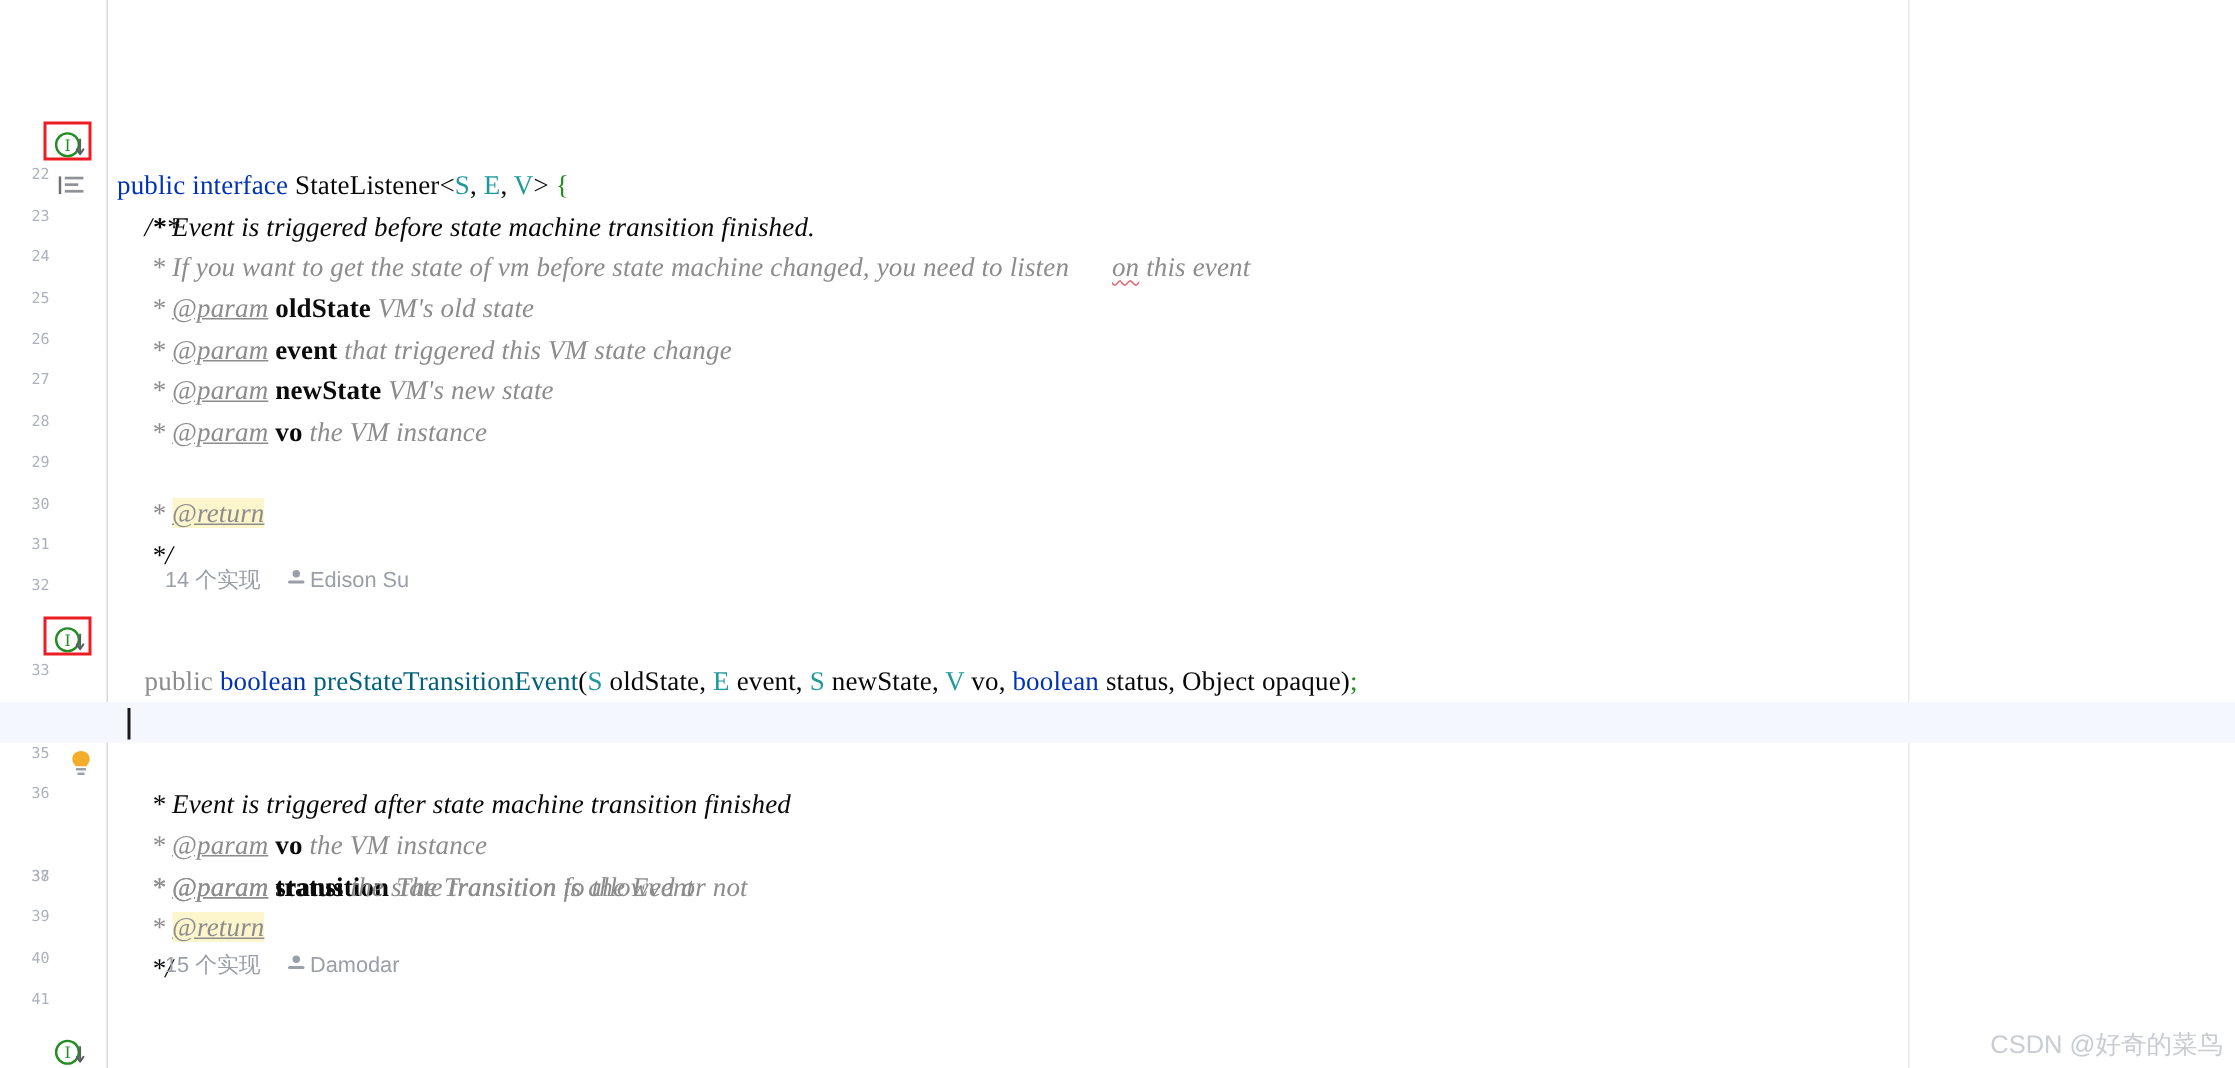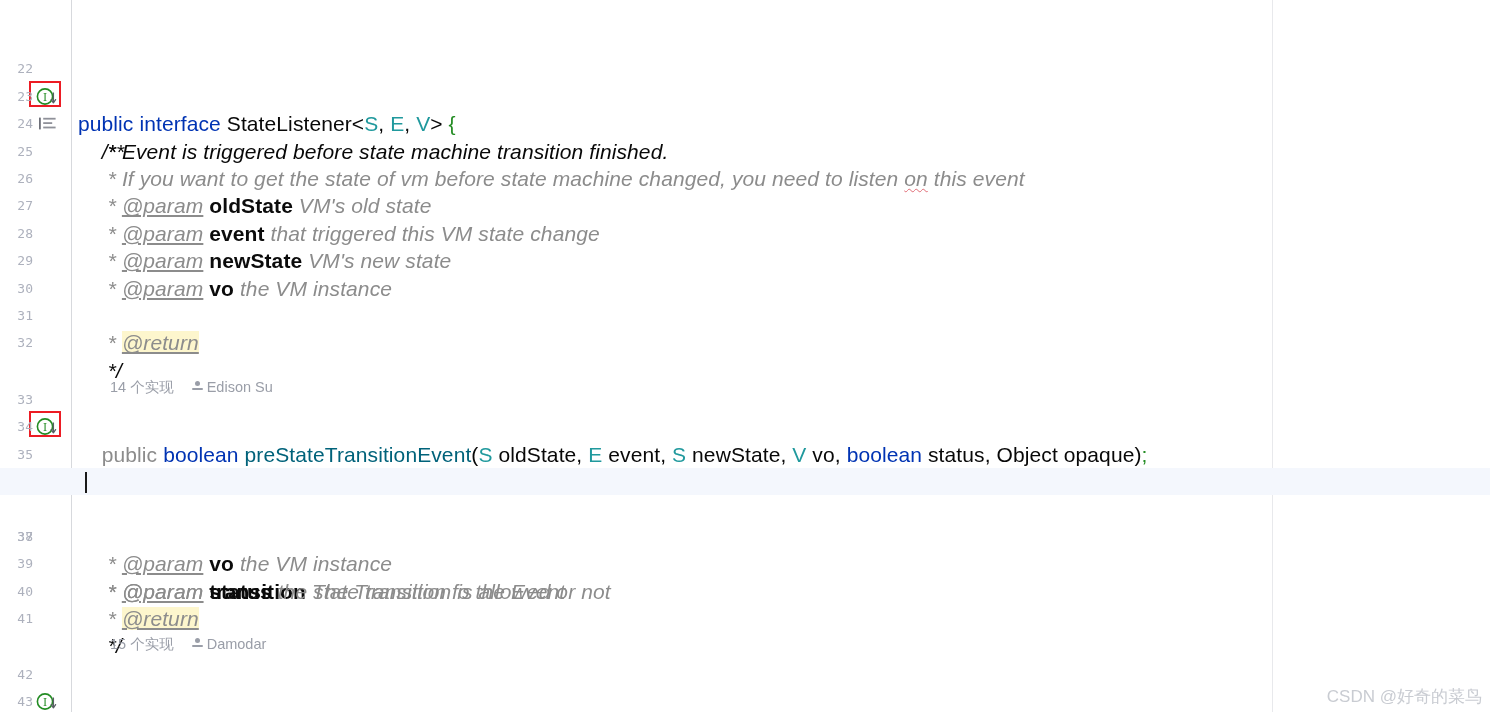--- a/index.html
+++ b/index.html
@@ -64,7 +64,8 @@
     text-align: right;
     color: #adb1bd;
     font-family: "DejaVu Sans Mono", monospace;
-    font-size: 13px;
+    font-size: 10px;
+    margin-top: 48px;
   }
   .row .gicon {
     position: absolute;

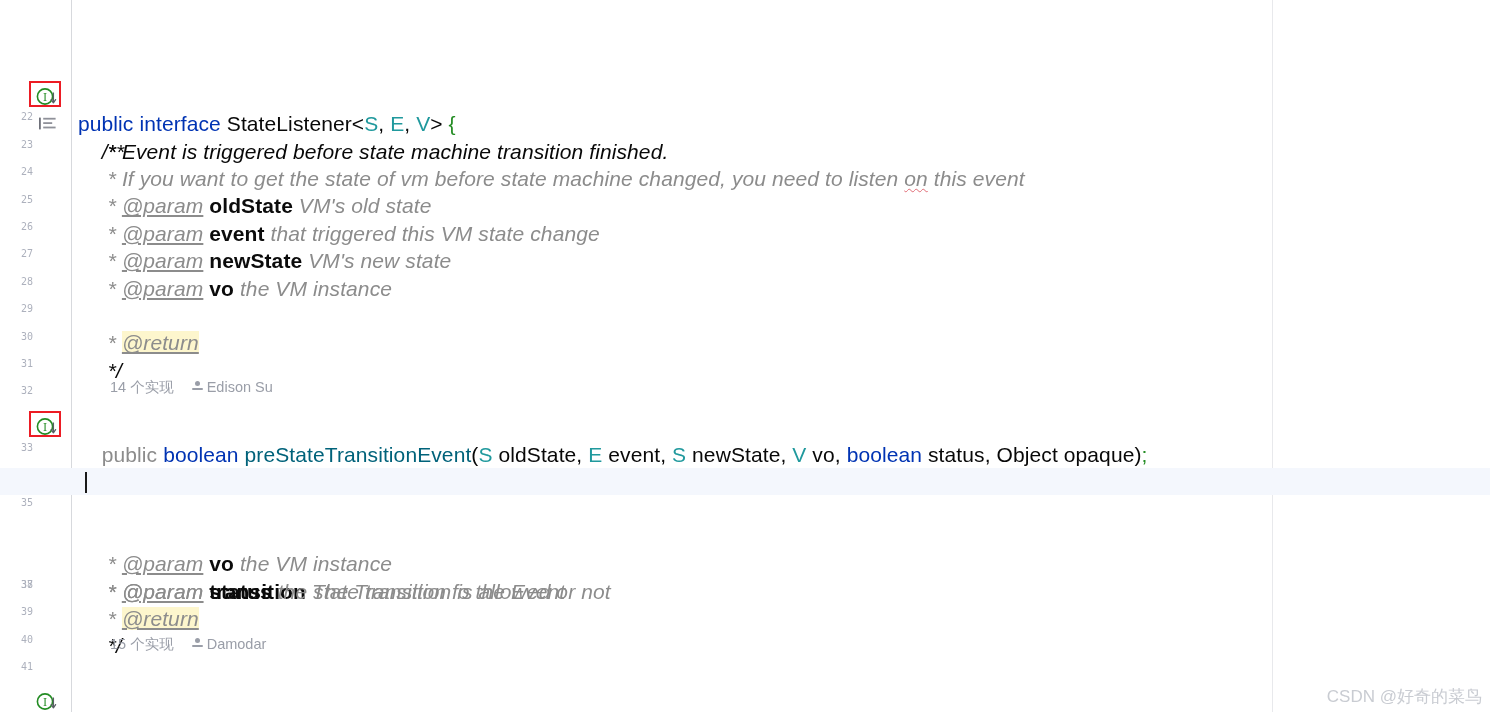--- a/index.html
+++ b/index.html
@@ -76,8 +76,8 @@
   .row .code {
     position: absolute;
     left: 78px;
-    font-family: Liberation Sans, sans-serif;
-    font-size: 21px;
+    font-family: Liberation Serif, serif;
+    font-size: 18px;
     letter-spacing: 0.1px;
     color: #080808;
   }

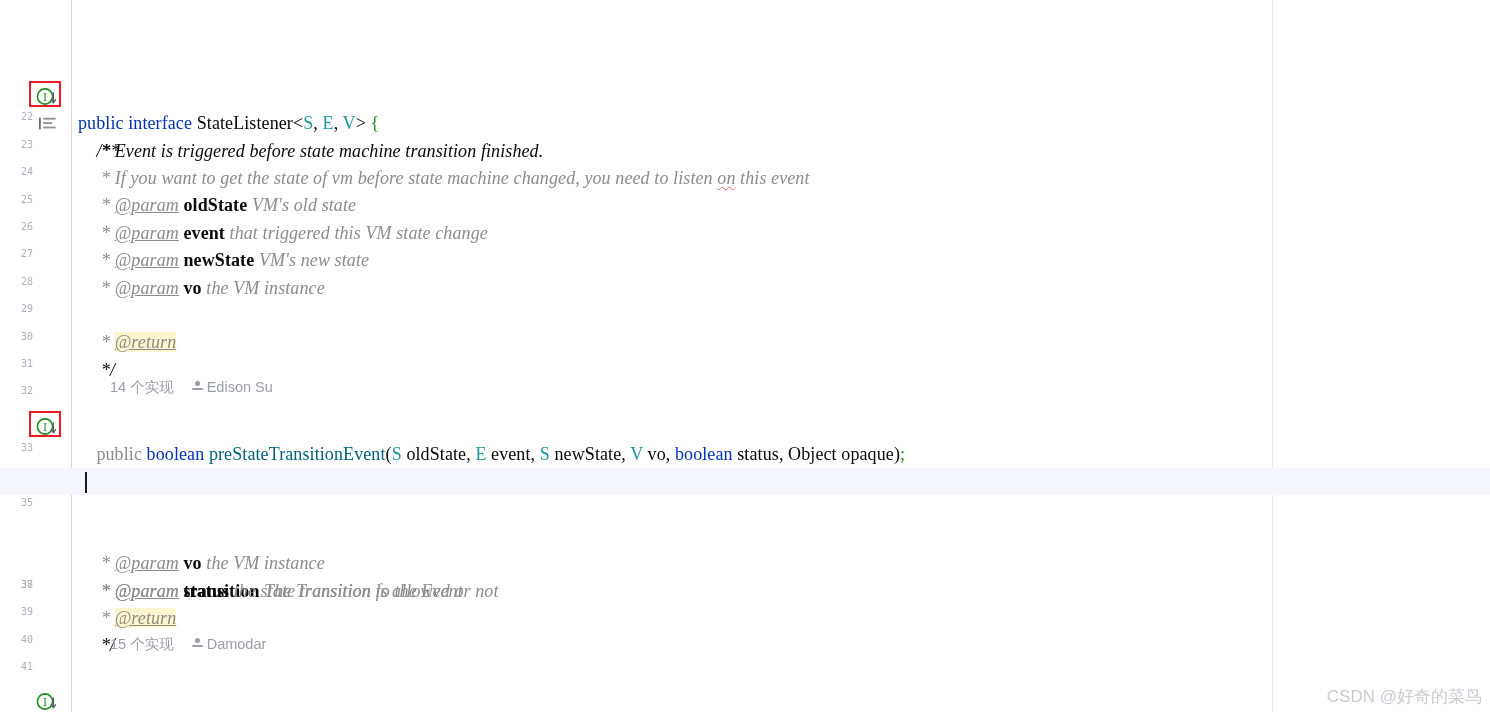--- a/index.html
+++ b/index.html
@@ -160,6 +160,7 @@
     text-decoration: underline wavy #e06c75;
     text-decoration-thickness: 1px;
     text-underline-offset: 2px;
+    margin-left: 24px;
   }
 
   

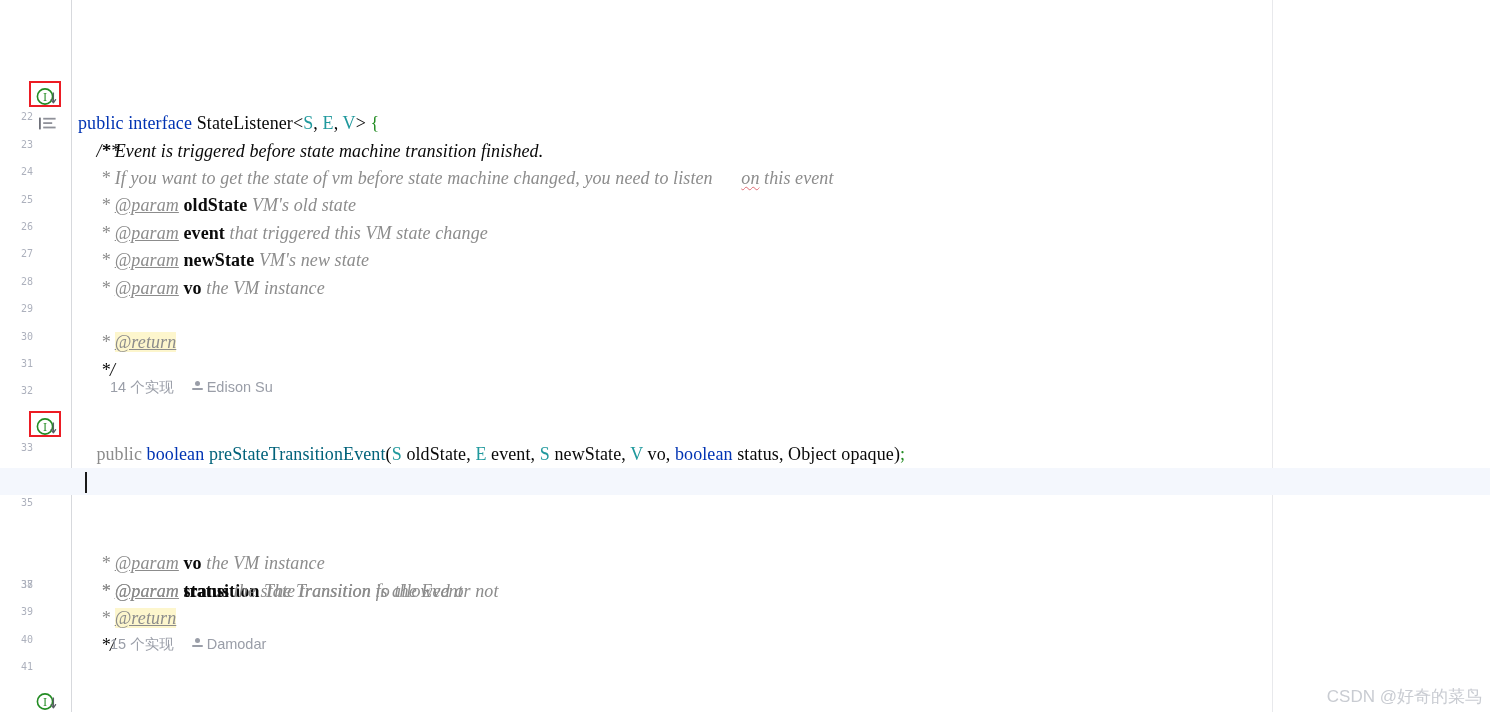--- a/index.html
+++ b/index.html
@@ -319,6 +319,17 @@
     <span class="code cmt">    /**</span>
   </div>
 
+  <div class="row" style="top:440.6px;">
+    <span class="lineno">36</span>
+    <span class="gicon">
+      <svg class="bulb" viewBox="0 0 18 20" xmlns="http://www.w3.org/2000/svg">
+        <path d="M9 1.6 C5.5 1.6 3.2 4.0 3.2 7.0 C3.2 9.3 4.6 10.6 5.4 11.8 L12.6 11.8 C13.4 10.6 14.8 9.3 14.8 7.0 C14.8 4.0 12.5 1.6 9 1.6 Z" fill="#f4ad2a"></path>
+        <rect x="5.6" y="13.0" width="6.8" height="1.7" rx="0.6" fill="#9aa0a8"></rect>
+        <rect x="6.6" y="16.0" width="4.8" height="1.7" rx="0.6" fill="#9aa0a8"></rect>
+      </svg>
+    </span>
+    <span class="code cmt">     * Event is triggered after state machine transition finished</span>
+  </div>
 
   <div class="row caret-line" style="top:468px;">
     <span class="rowbg"></span>

